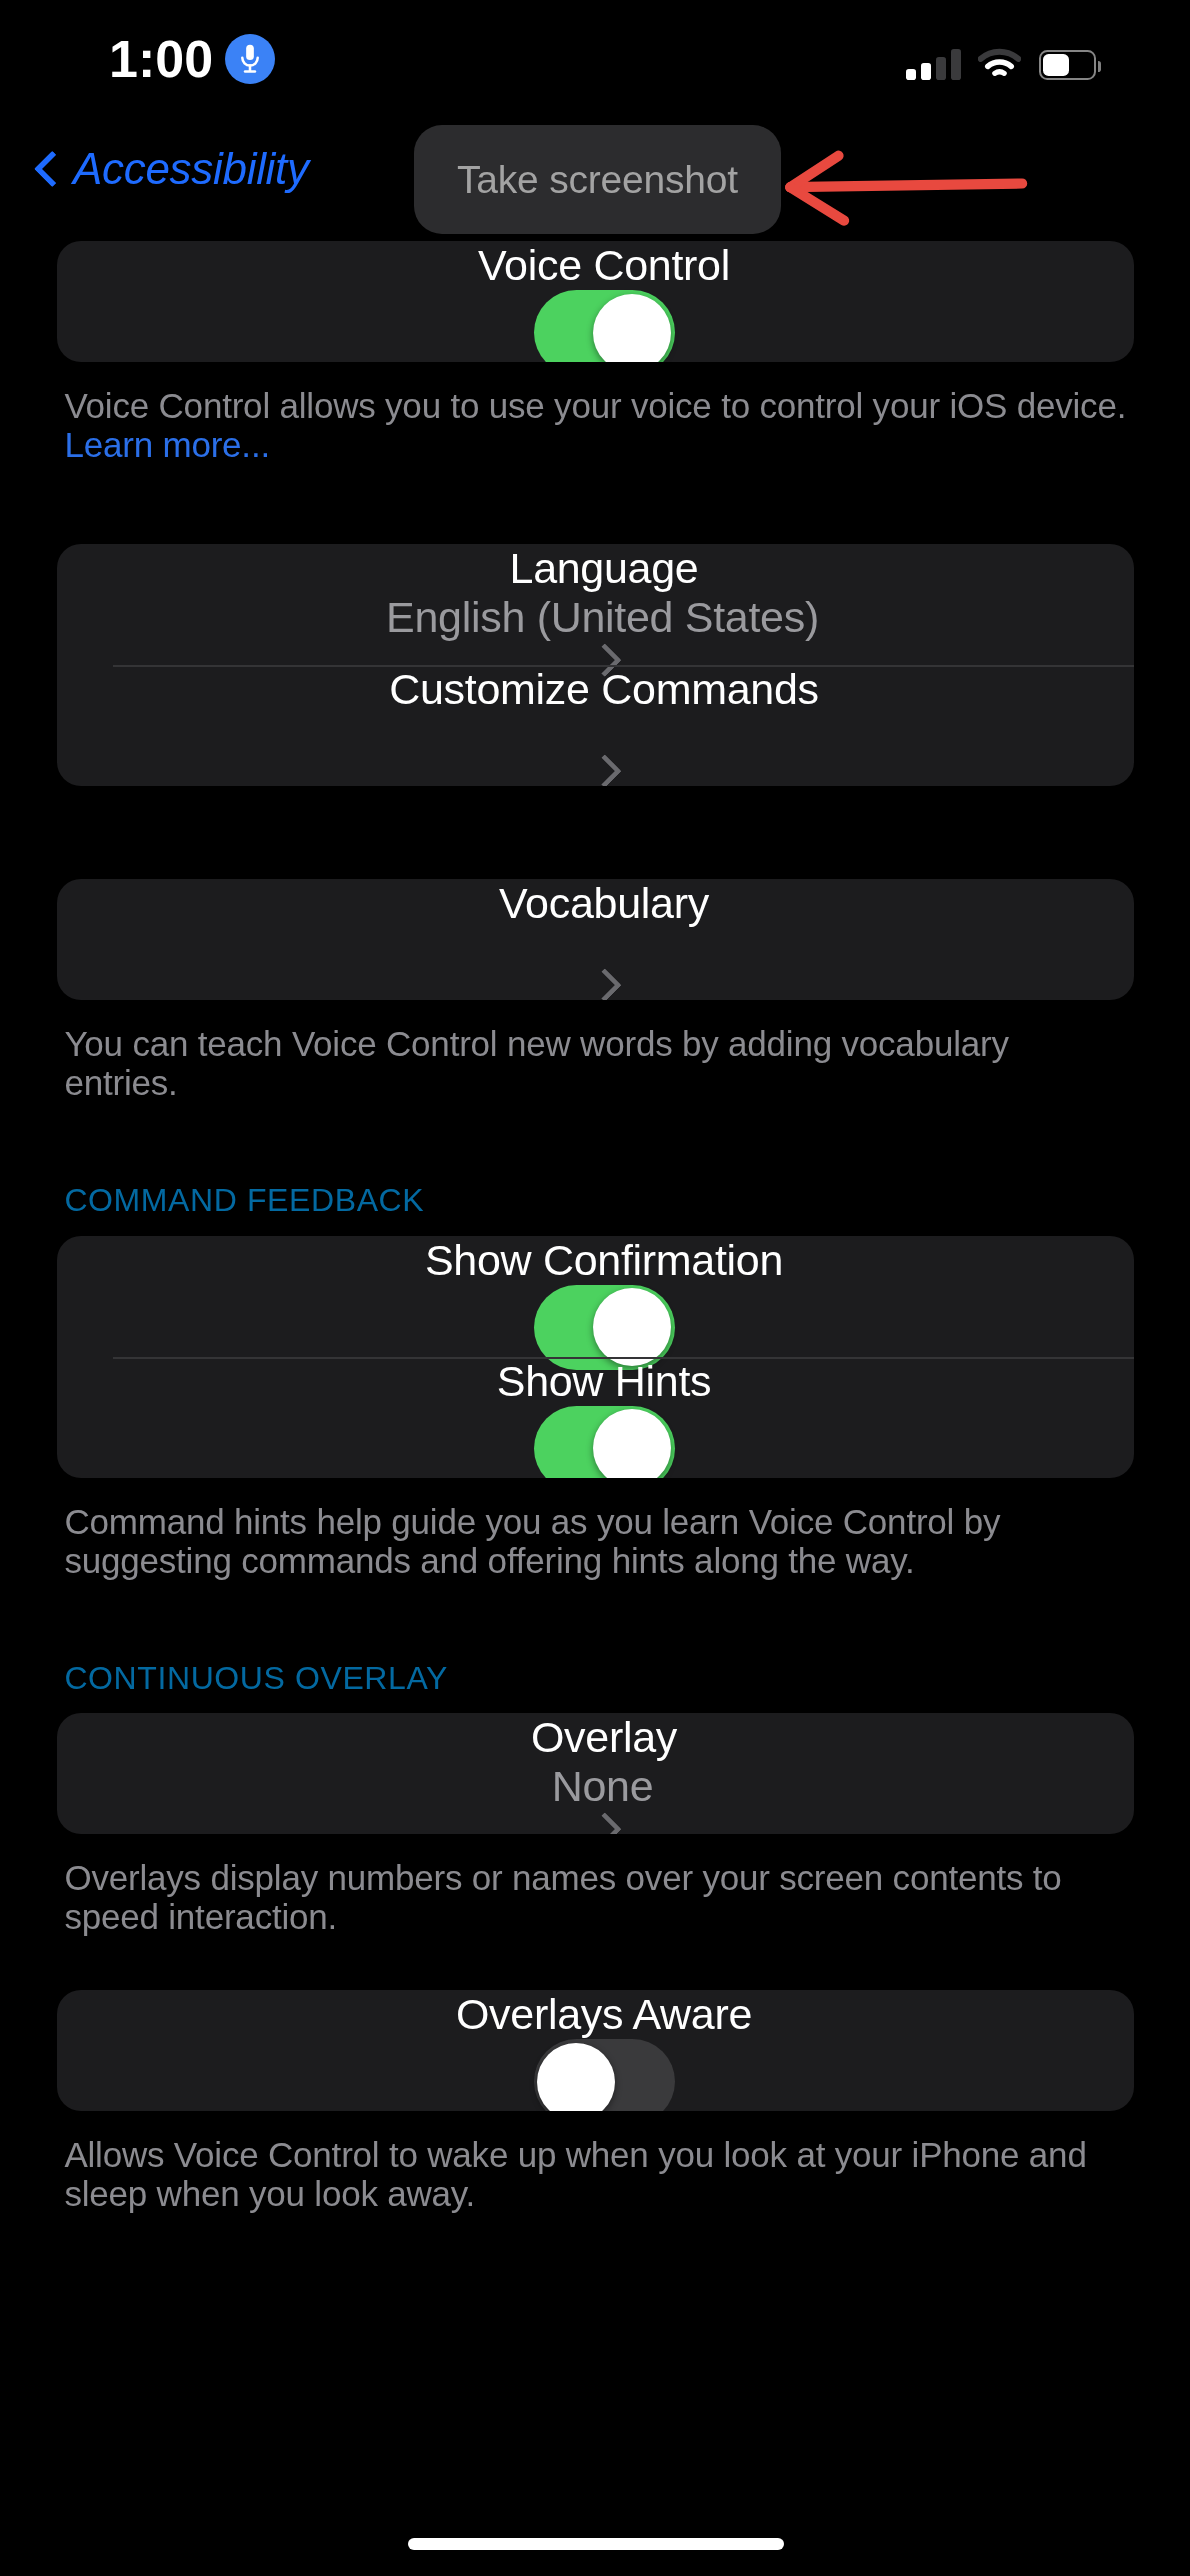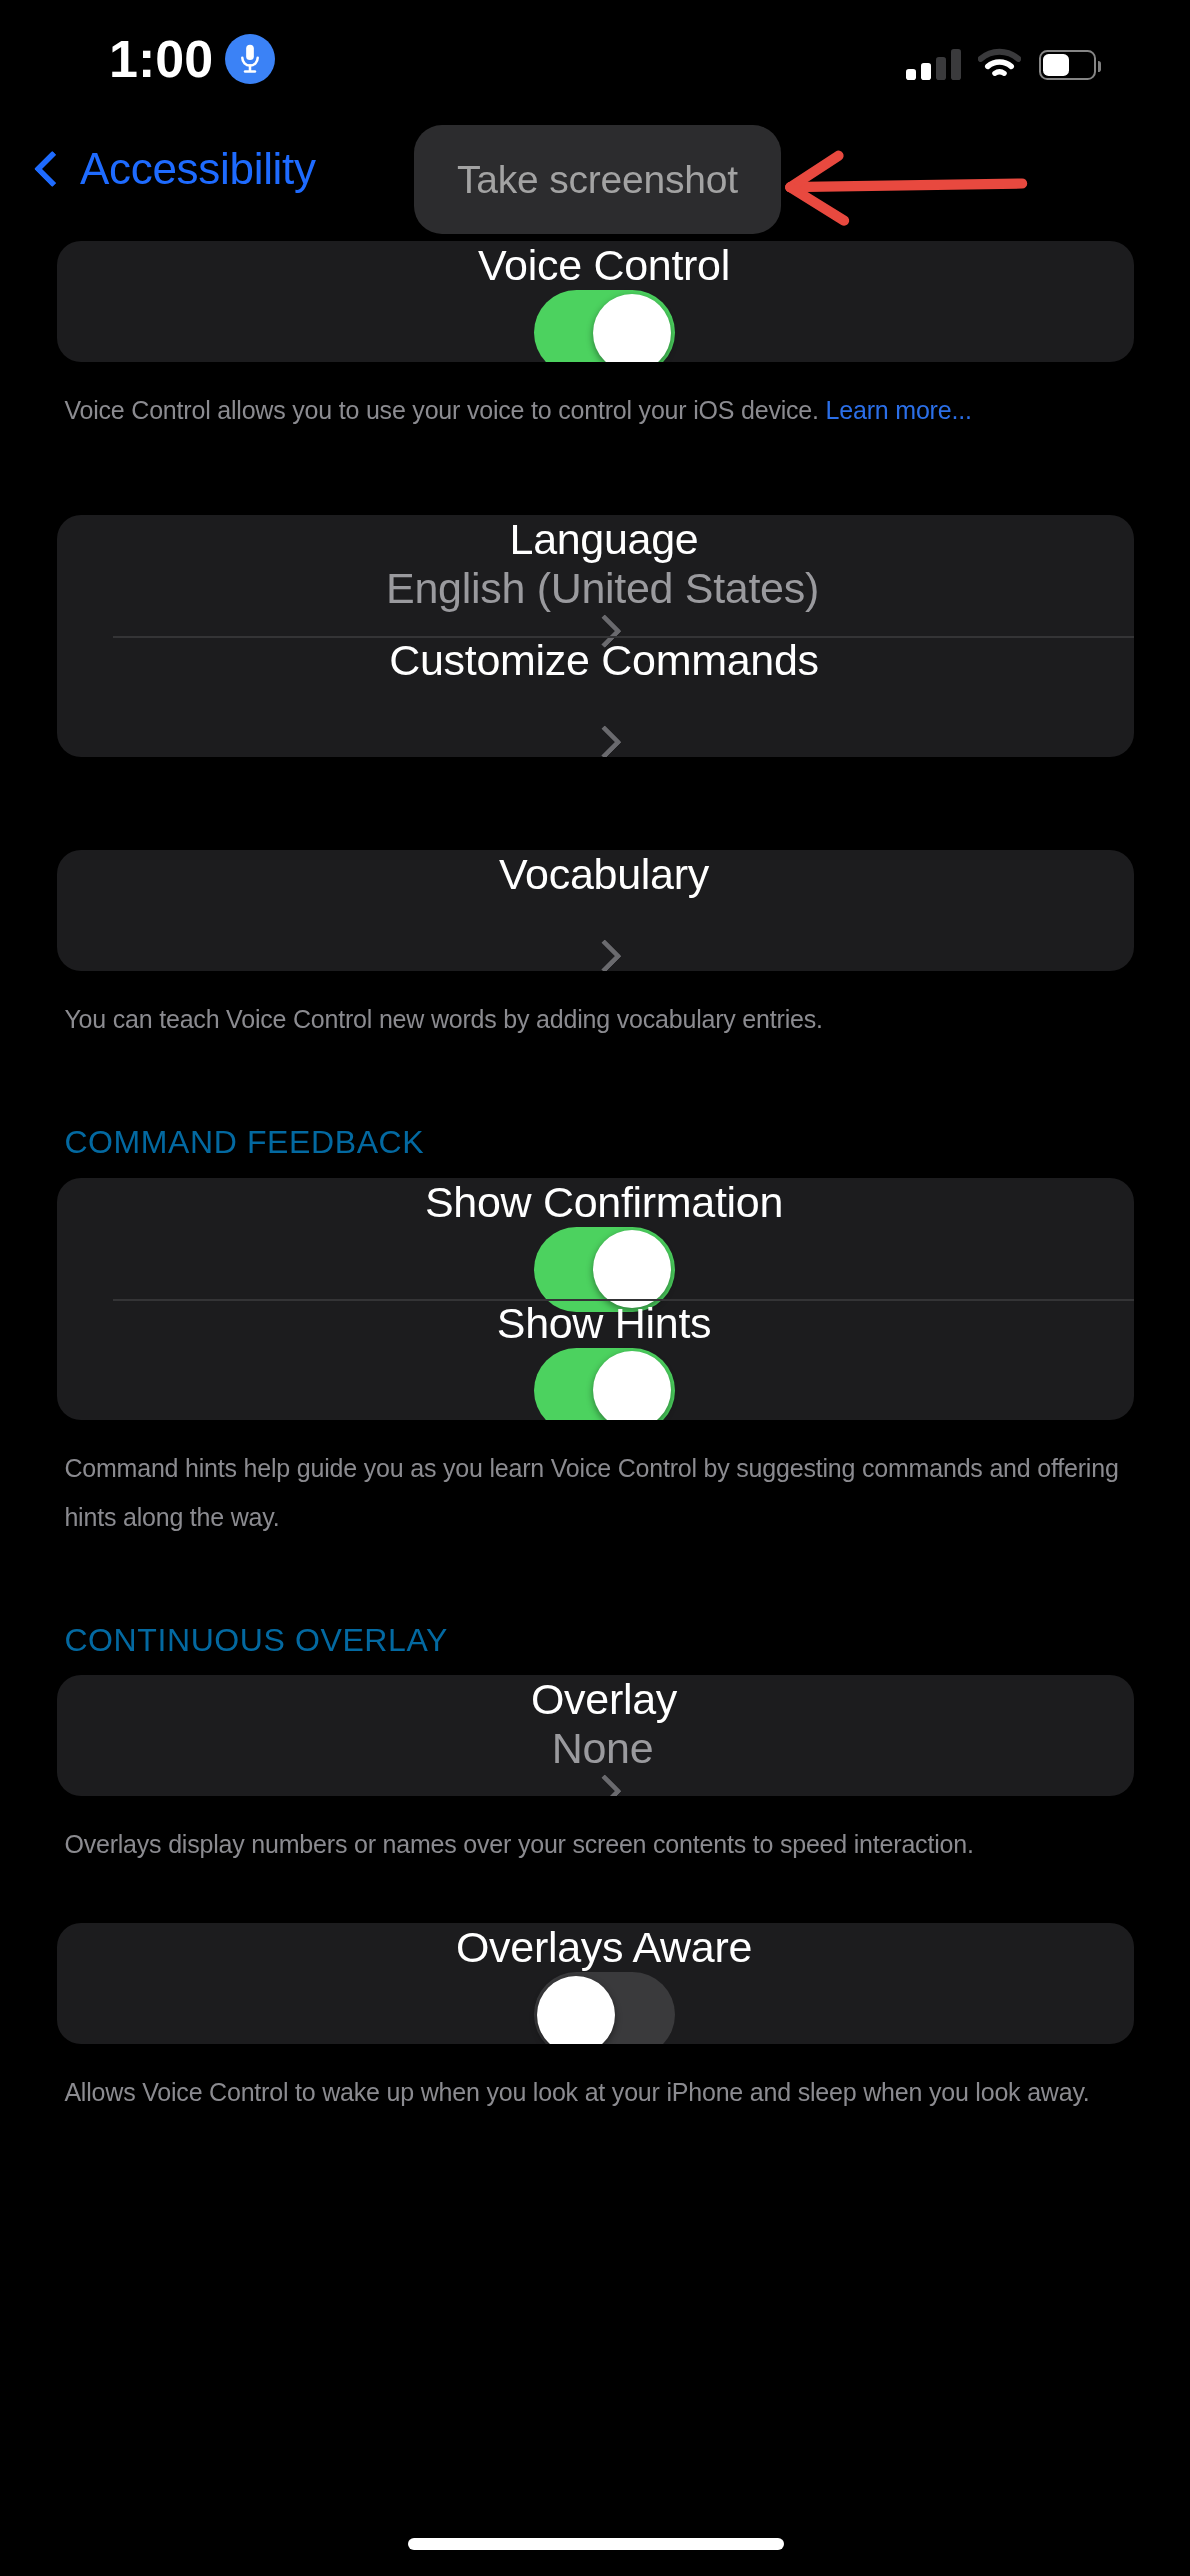--- a/index.html
+++ b/index.html
@@ -118,8 +118,9 @@
     top: 7.4px;
     display: flex;
     align-items: center;
-    gap: 23px;
+    gap: 16px;
     cursor: pointer;
+    font-style: italic;
   }
   .chevron-left {
     width: 24px;

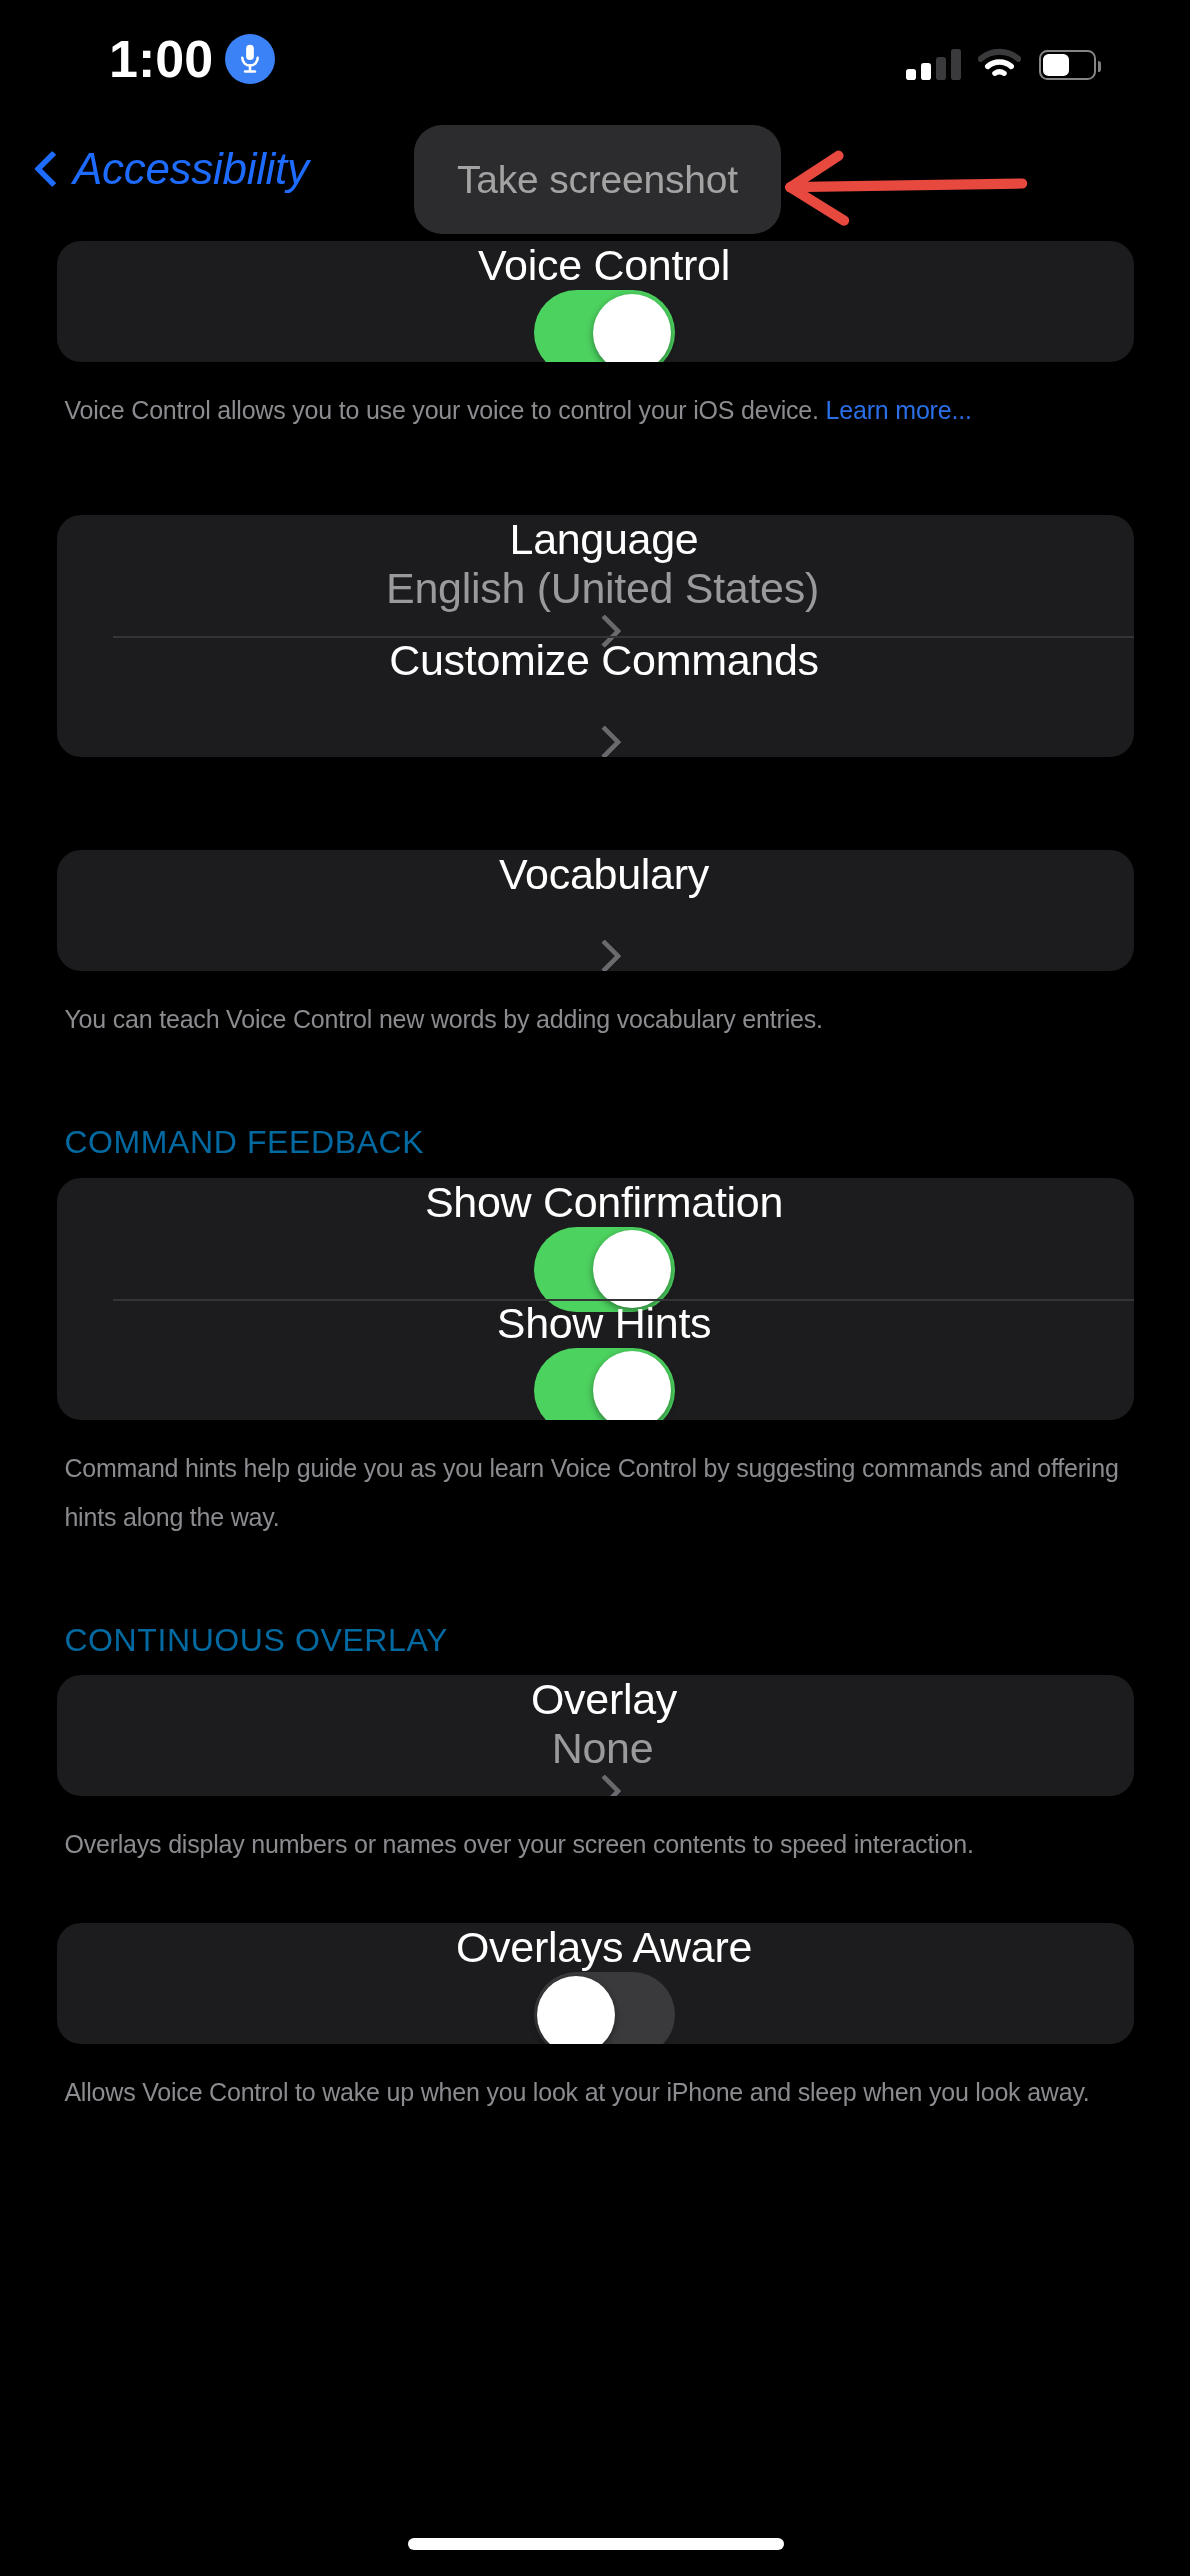--- a/index.html
+++ b/index.html
@@ -260,8 +260,8 @@
   .footer-text {
     margin: 24px 57px 0 57px;
     padding: 0 7.4px;
-    font-size: 25px;
-    line-height: 49px;
+    font-size: 35px;
+    line-height: 39px;
     color: #8b8b90;
     letter-spacing: -0.2px;
   }

